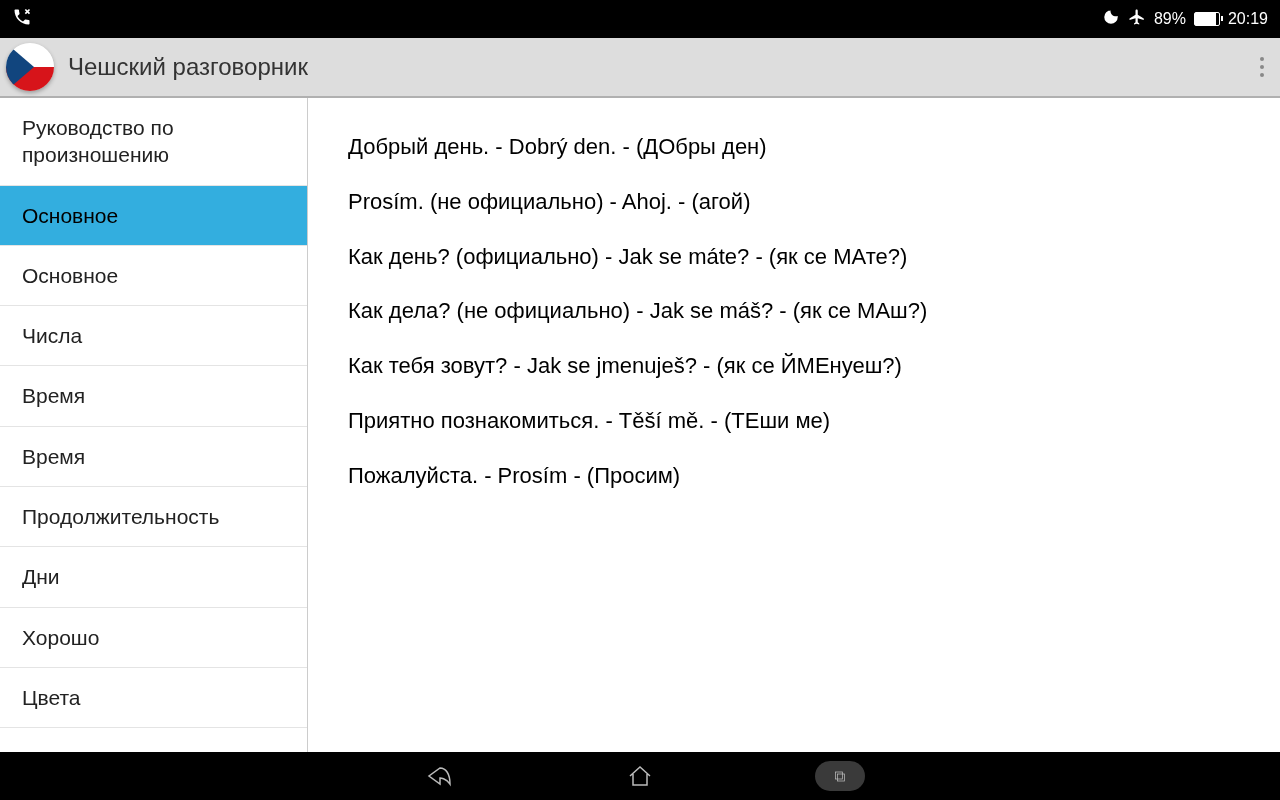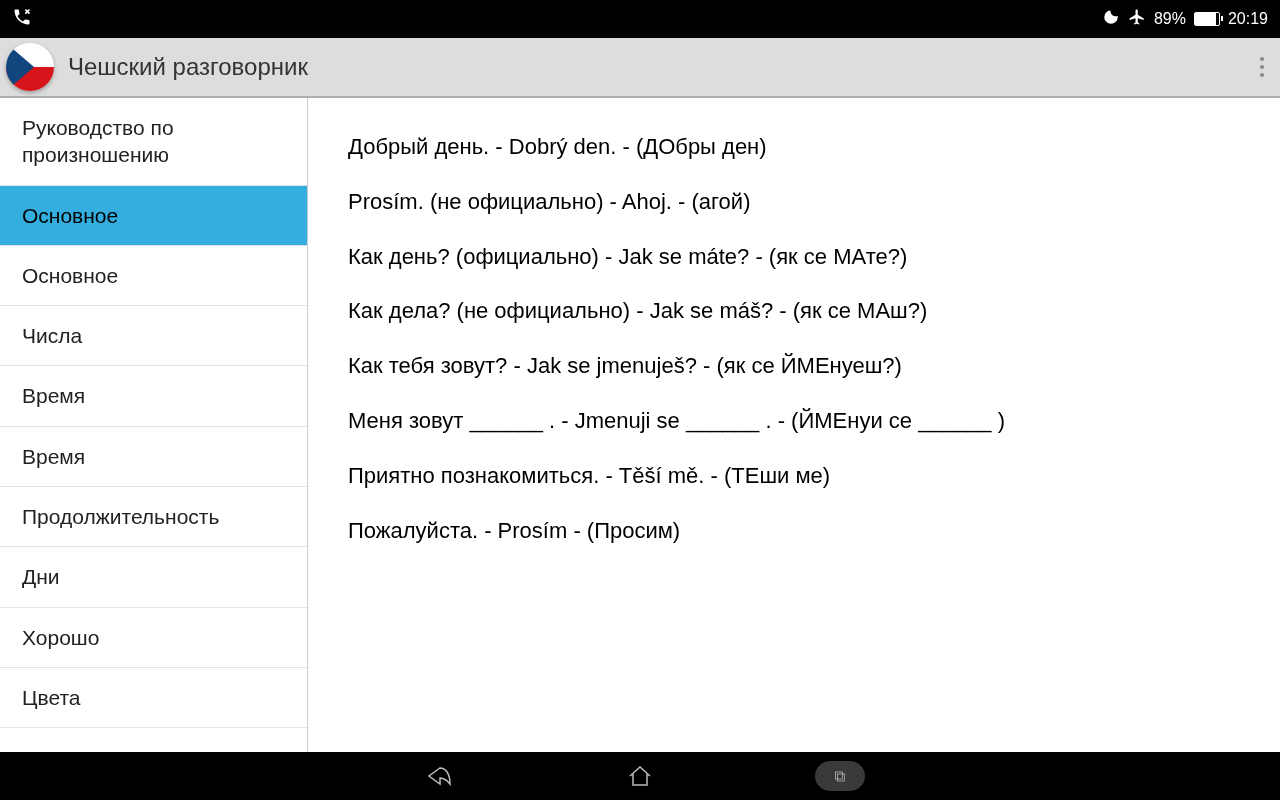--- a/index.html
+++ b/index.html
@@ -199,7 +199,6 @@
       <div class="phrase">Как день? (официально) - Jak se máte? - (як се МАте?)</div>
       <div class="phrase">Как дела? (не официально) - Jak se máš? - (як се МАш?)</div>
       <div class="phrase">Как тебя зовут? - Jak se jmenuješ? - (як се ЙМЕнуеш?)</div>
-      <div class="phrase">Меня зовут ______ . - Jmenuji se ______ . - (ЙМЕнуи се ______ )</div>
       <div class="phrase">Приятно познакомиться. - Těší mě. - (ТЕши ме)</div>
       <div class="phrase">Пожалуйста. - Prosím - (Просим)</div>
     </div>

